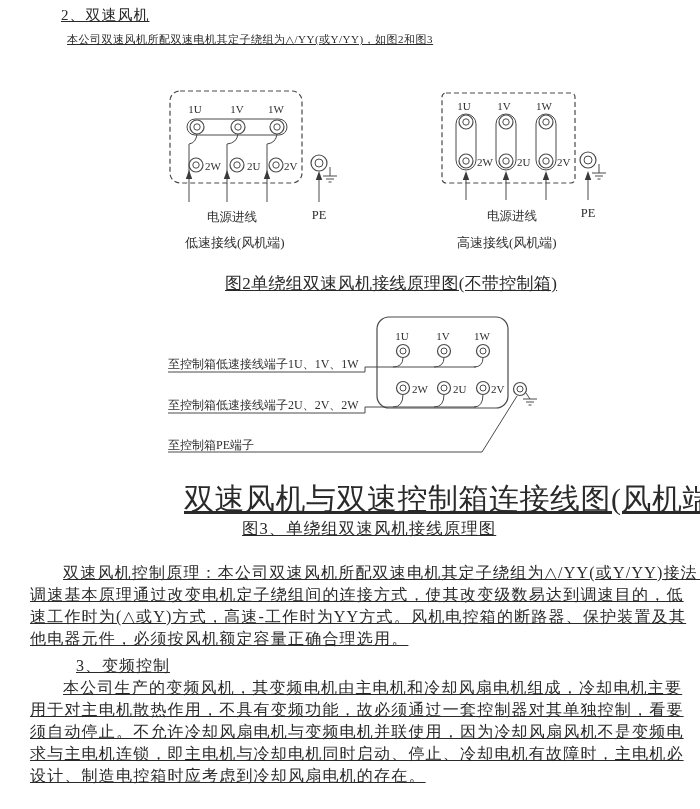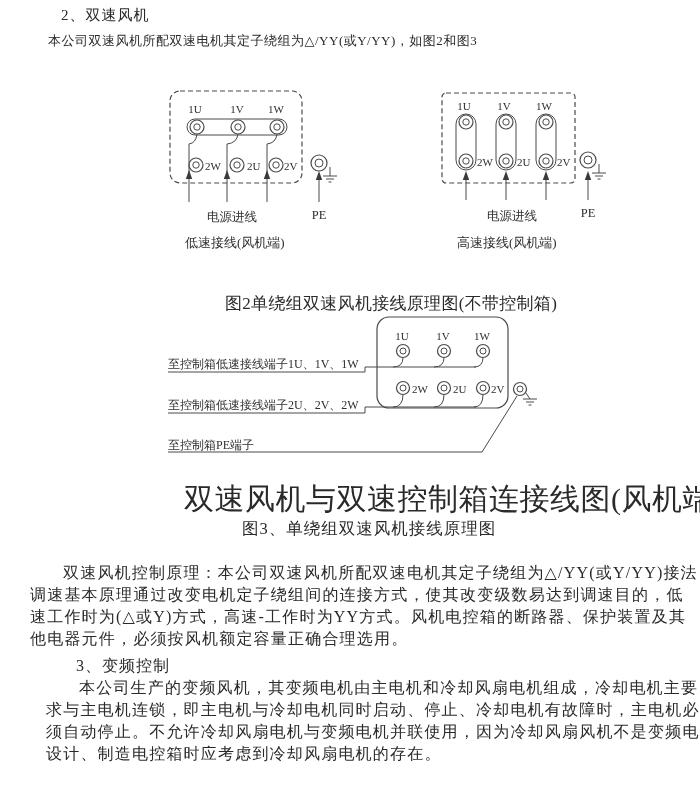--- a/index.html
+++ b/index.html
@@ -11,7 +11,7 @@
     position:relative;
     overflow:hidden;
   }
-  .abs{position:absolute;white-space:nowrap;}
+  .abs{position:absolute;white-space:nowrap;text-decoration:underline;}
   .h15{font-size:15px;letter-spacing:1px;}
   .body-line{font-size:16px;letter-spacing:1.2px;line-height:22px;height:22px;white-space:nowrap;}
   .indent{padding-left:33px;}

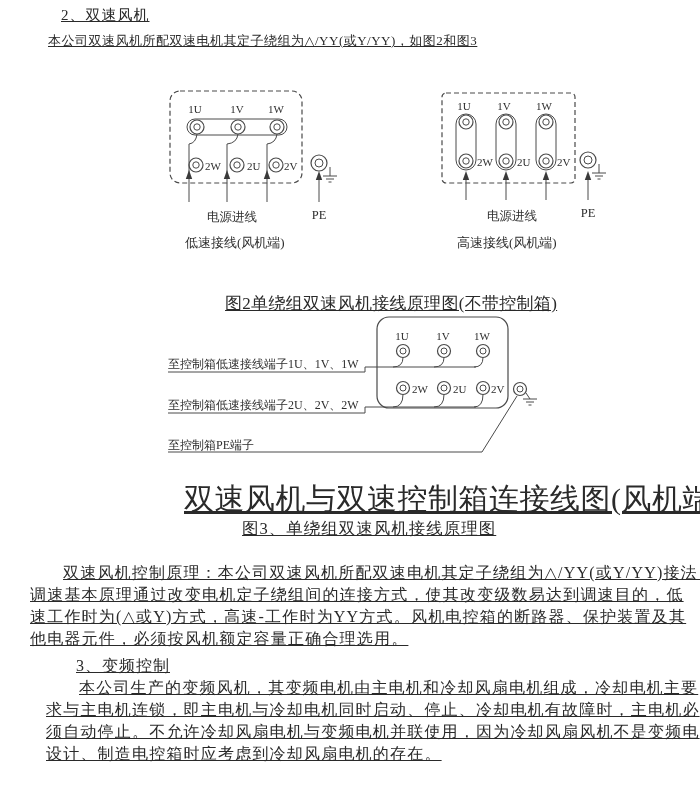--- a/index.html
+++ b/index.html
@@ -33,7 +33,7 @@
 <body>
 
 <div class="abs h15" style="left:61px;top:6px;">2、双速风机</div>
-<div class="abs" style="left:48px;top:32px;font-size:13px;letter-spacing:0.5px;">本公司双速风机所配双速电机其定子绕组为△/YY(或Y/YY)，如图2和图3</div>
+<div class="abs" style="left:67px;top:32px;font-size:11px;letter-spacing:0.5px;">本公司双速风机所配双速电机其定子绕组为△/YY(或Y/YY)，如图2和图3</div>
 
 <svg style="left:150px;top:88px;" width="470" height="164" viewBox="0 0 470 164">
 

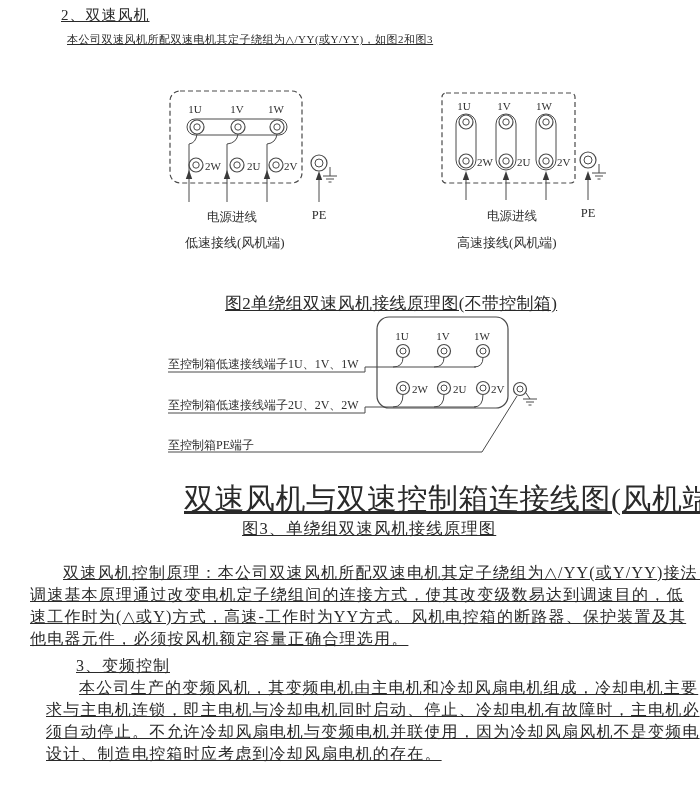--- a/index.html
+++ b/index.html
@@ -124,7 +124,7 @@
   </g>
 </svg>
 
-<div class="abs fig2-caption" style="left:225px;top:272px;margin-top:20px;">图2单绕组双速风机接线原理图(不带控制箱)</div>
+<div class="abs fig2-caption" style="left:225px;top:272px;">图2单绕组双速风机接线原理图(不带控制箱)</div>
 
 <svg style="left:160px;top:310px;" width="460" height="150" viewBox="0 0 460 150">
   <rect class="stk" x="217" y="7" width="131" height="91" rx="12"></rect>

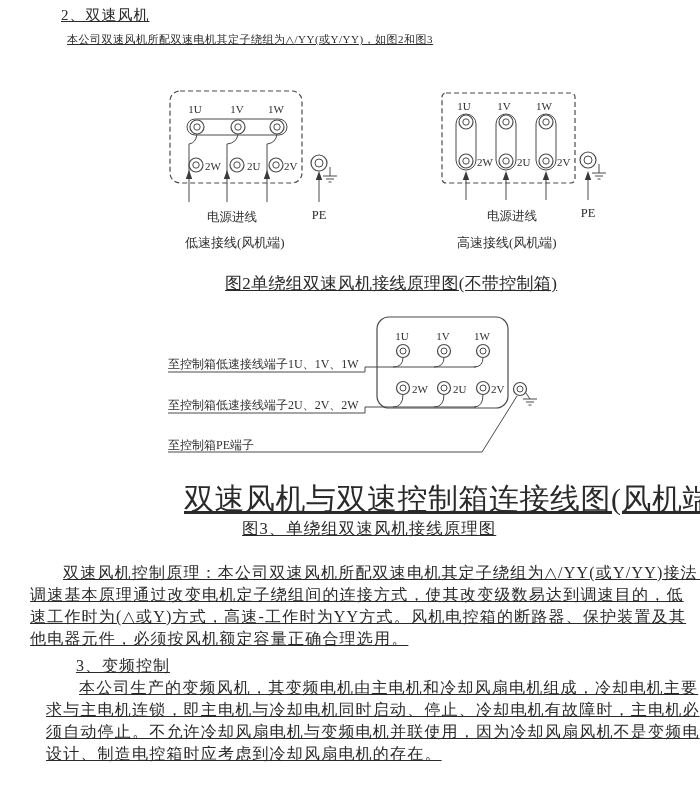--- a/index.html
+++ b/index.html
@@ -183,7 +183,7 @@
 
 <div class="abs h15" style="left:76px;top:656px;font-size:16px;">3、变频控制</div>
 
-<div class="abs" style="left:46px;top:677px;">
+<div class="abs" style="left:30px;top:677px;">
   <div class="body-line indent">本公司生产的变频风机，其变频电机由主电机和冷却风扇电机组成，冷却电机主要</div>
   <div class="body-line">求与主电机连锁，即主电机与冷却电机同时启动、停止、冷却电机有故障时，主电机必</div>
   <div class="body-line">须自动停止。不允许冷却风扇电机与变频电机并联使用，因为冷却风扇风机不是变频电</div>

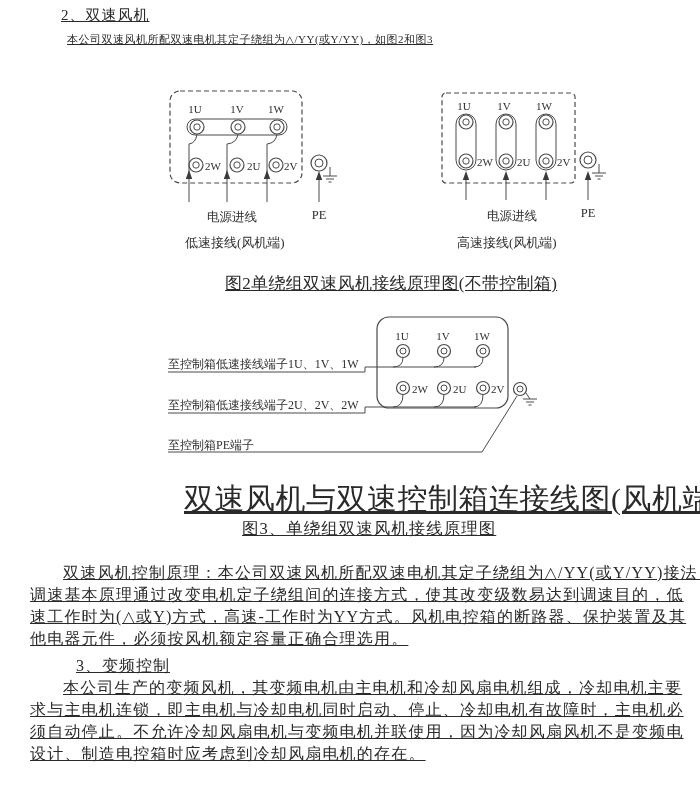--- a/index.html
+++ b/index.html
@@ -185,6 +185,7 @@
 
 <div class="abs" style="left:30px;top:677px;">
   <div class="body-line indent">本公司生产的变频风机，其变频电机由主电机和冷却风扇电机组成，冷却电机主要</div>
+  <div class="body-line">用于对主电机散热作用，不具有变频功能，故必须通过一套控制器对其单独控制，看要</div>
   <div class="body-line">求与主电机连锁，即主电机与冷却电机同时启动、停止、冷却电机有故障时，主电机必</div>
   <div class="body-line">须自动停止。不允许冷却风扇电机与变频电机并联使用，因为冷却风扇风机不是变频电</div>
   <div class="body-line">设计、制造电控箱时应考虑到冷却风扇电机的存在。</div>

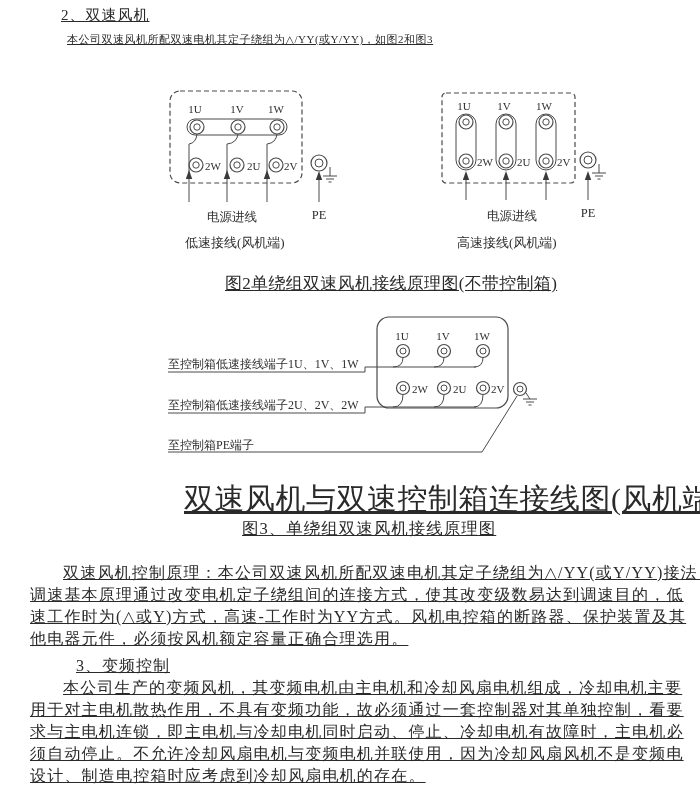--- a/index.html
+++ b/index.html
@@ -186,8 +186,8 @@
 <div class="abs" style="left:30px;top:677px;">
   <div class="body-line indent">本公司生产的变频风机，其变频电机由主电机和冷却风扇电机组成，冷却电机主要</div>
   <div class="body-line">用于对主电机散热作用，不具有变频功能，故必须通过一套控制器对其单独控制，看要</div>
+  <div class="body-line">须自动停止。不允许冷却风扇电机与变频电机并联使用，因为冷却风扇风机不是变频电</div>
   <div class="body-line">求与主电机连锁，即主电机与冷却电机同时启动、停止、冷却电机有故障时，主电机必</div>
-  <div class="body-line">须自动停止。不允许冷却风扇电机与变频电机并联使用，因为冷却风扇风机不是变频电</div>
   <div class="body-line">设计、制造电控箱时应考虑到冷却风扇电机的存在。</div>
 </div>
 

